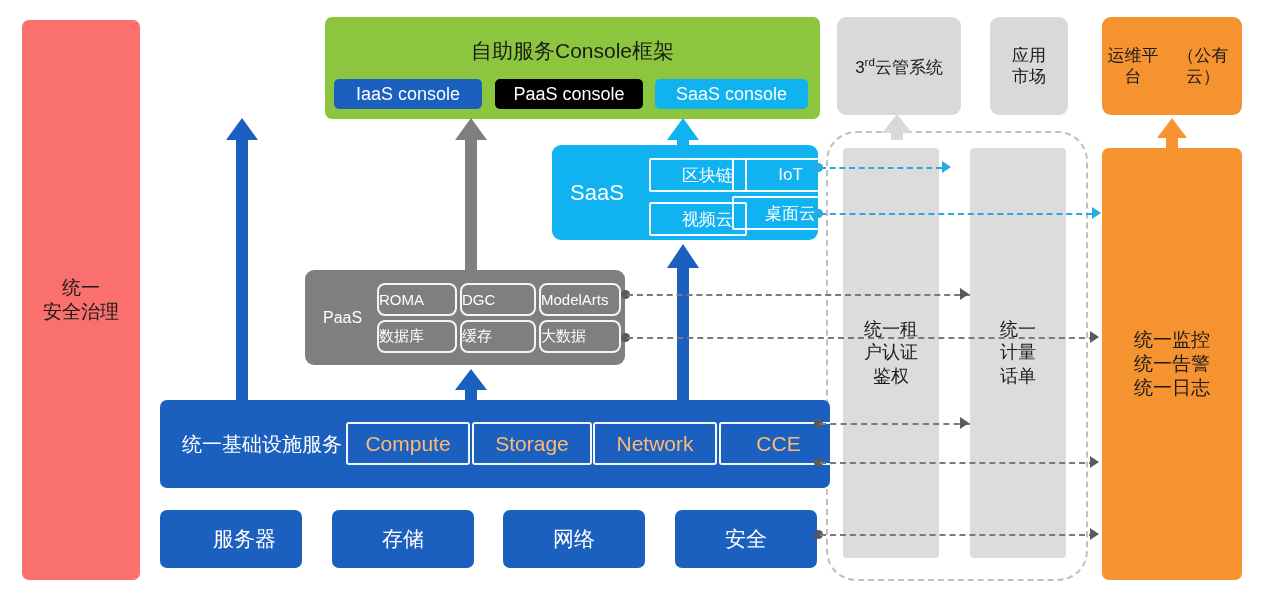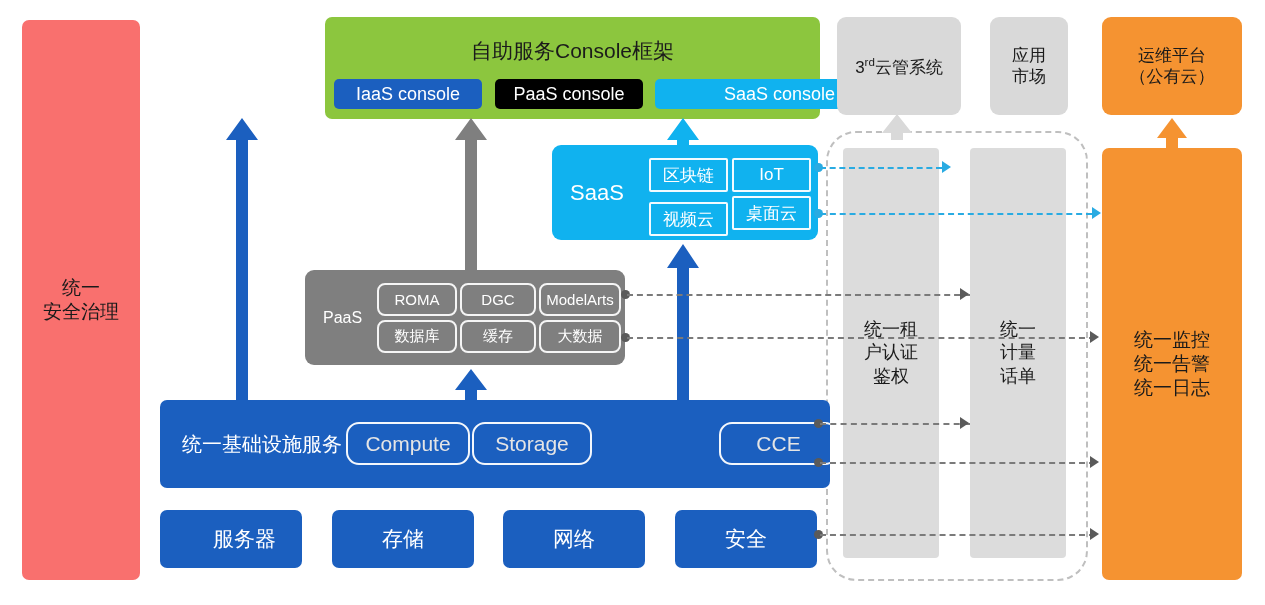--- a/index.html
+++ b/index.html
@@ -95,7 +95,7 @@
   </div>
 
   <div class="box panel-ops-top" style="left:1102px;top:17px;width:140px;height:98px;">
-    <div style="display:flex;flex-direction:column;">
+    <div style="display:flex;flex-direction:row;">
       <span>运维平台</span>
       <span>（公有云）</span>
     </div>

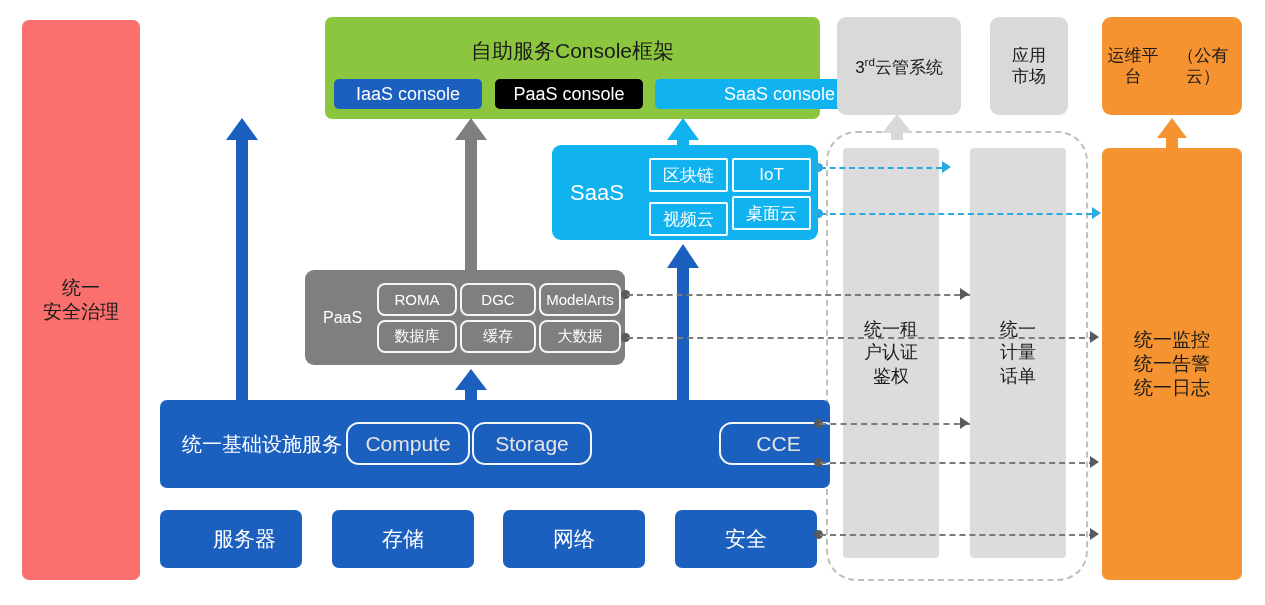--- a/index.html
+++ b/index.html
@@ -19,7 +19,7 @@
   .console-title{position:absolute;left:0;right:0;top:20px;text-align:center;color:#1b1b1b;font-size:21px;}
   .chip{position:absolute;border-radius:5px;display:flex;align-items:center;justify-content:center;color:#ffffff;font-size:18px;}
   .chip-paas{background:#8A8A8A;}
-  .chip-saas{background:#10B2EF;padding-left:48px;}
+  .chip-saas{background:#10B2EF;}
   .gray-card{background:#D9D9D9;border-radius:9px;color:#1a1a1a;font-size:17px;}
 
   

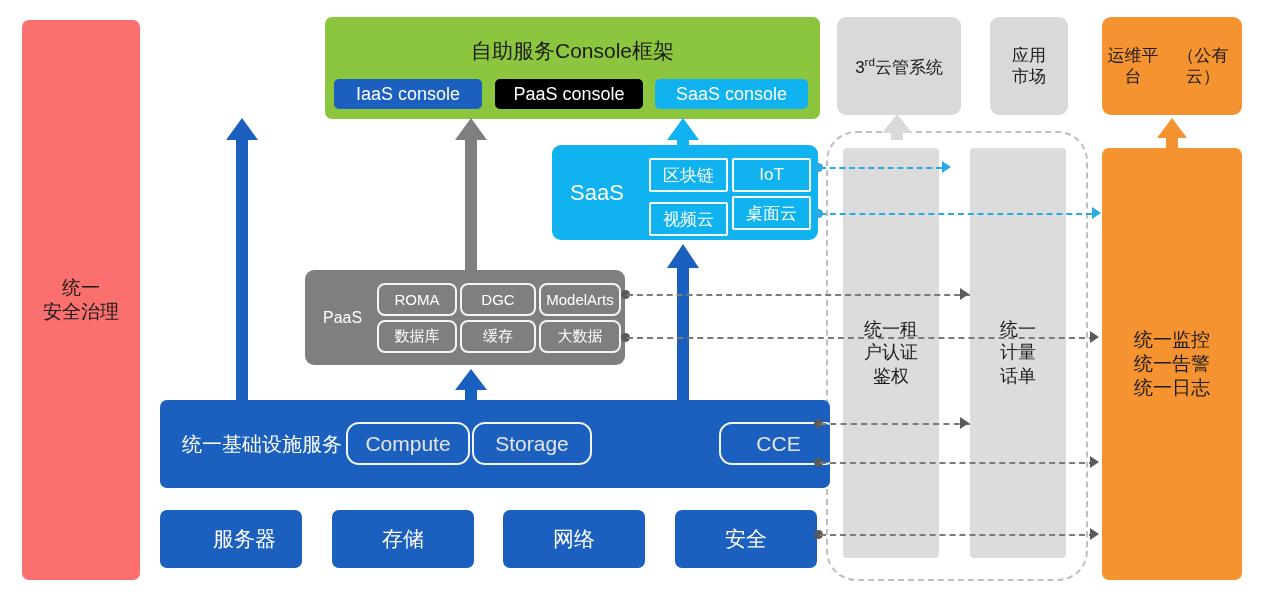--- a/index.html
+++ b/index.html
@@ -25,7 +25,7 @@
   
   .saas-box{background:#10B2EF;border-radius:9px;}
   .saas-label{position:absolute;left:18px;top:50%;transform:translateY(-50%);color:#fff;font-size:22px;}
-  .pill{position:absolute;border:2px solid rgba(255,255,255,.95);border-radius:2px;display:flex;align-items:center;justify-content:center;color:#ffffff;font-size:17px;}
+  .pill{position:absolute;border:2px solid rgba(255,255,255,.95);border-radius:2px;display:flex;align-items:center;justify-content:center;color:#ffffff;font-size:17px;padding-left:19px;}
 
   
   .paas-box{background:#7F7F7F;border-radius:9px;}

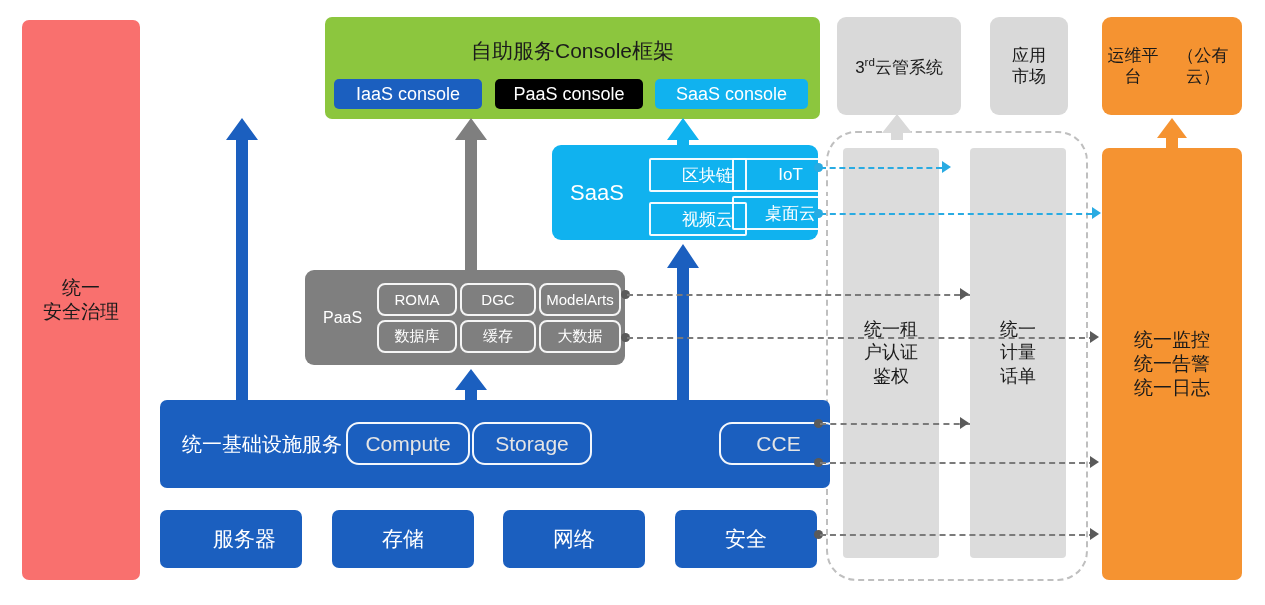--- a/index.html
+++ b/index.html
@@ -30,7 +30,7 @@
   
   .paas-box{background:#7F7F7F;border-radius:9px;}
   .paas-label{position:absolute;left:18px;top:50%;transform:translateY(-50%);color:#fff;font-size:16px;}
-  .pill-g{position:absolute;border:2px solid rgba(255,255,255,.92);border-radius:8px;display:flex;align-items:center;justify-content:center;color:#ffffff;font-size:15px;}
+  .pill-g{position:absolute;border:2px solid rgba(255,255,255,.92);border-radius:8px;display:flex;align-items:center;color:#ffffff;font-size:15px;}
 
   
   .infra-box{background:#1B5FBF;border-radius:7px;}

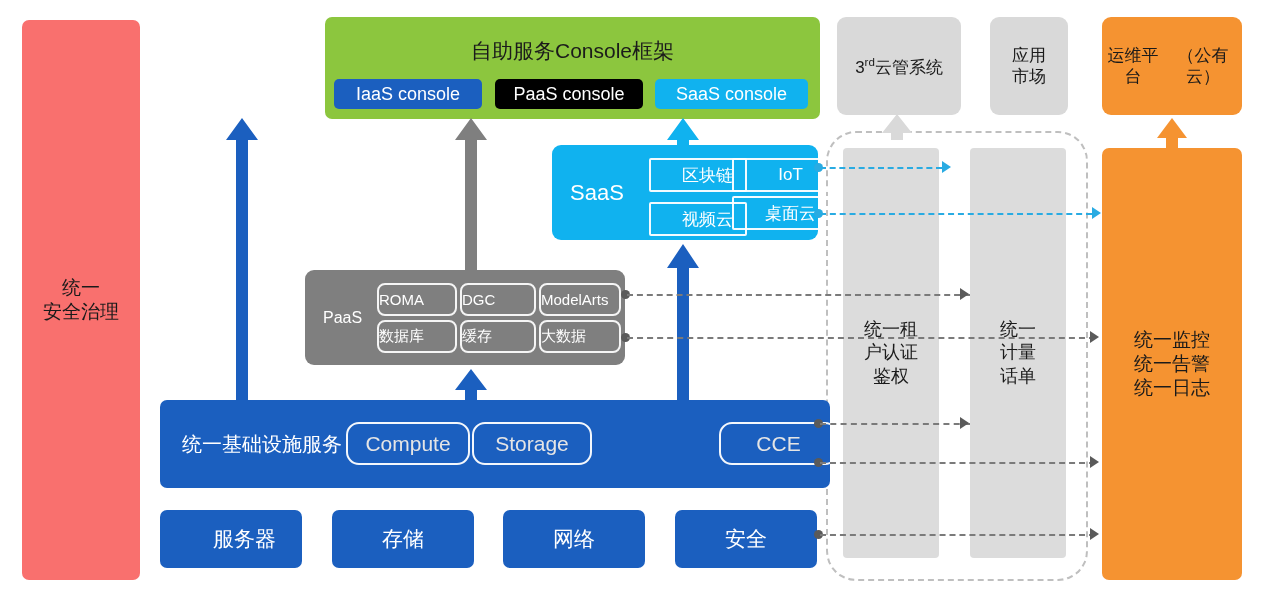--- a/index.html
+++ b/index.html
@@ -35,7 +35,7 @@
   
   .infra-box{background:#1B5FBF;border-radius:7px;}
   .infra-label{position:absolute;left:22px;top:50%;transform:translateY(-50%);color:#fff;font-size:20px;}
-  .pill-b{position:absolute;border:2px solid rgba(255,255,255,.95);border-radius:13px;display:flex;align-items:center;justify-content:center;color:#e5e5e5;font-size:21px;}
+  .pill-b{position:absolute;border:2px solid rgba(255,255,255,.95);border-radius:3px;display:flex;align-items:center;justify-content:center;color:#fdba74;font-size:21px;}
   .hw{background:#1B5FBF;border-radius:7px;color:#ffffff;font-size:21px;}
 
   

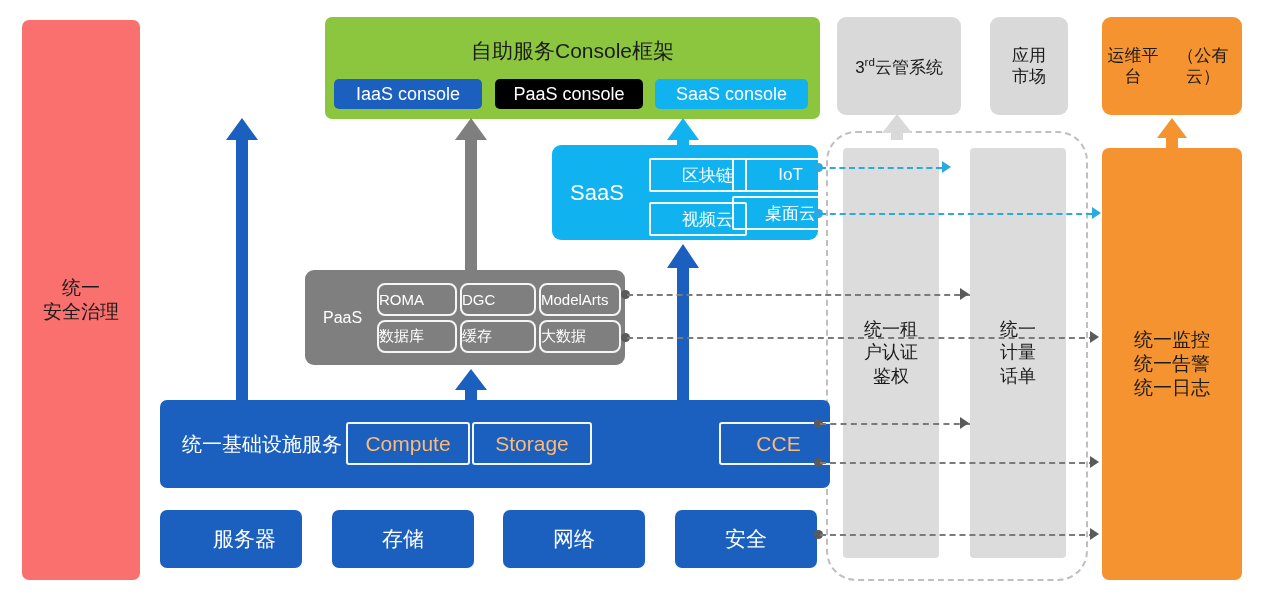--- a/index.html
+++ b/index.html
@@ -173,6 +173,9 @@
     <div class="pill-b" style="left:312px;top:22px;width:116px;height:39px;">
       <span>Storage</span>
     </div>
+    <div class="pill-b" style="left:433px;top:22px;width:120px;height:39px;">
+      <span>Network</span>
+    </div>
     <div class="pill-b" style="left:559px;top:22px;width:115px;height:39px;">
       <span>CCE</span>
     </div>

